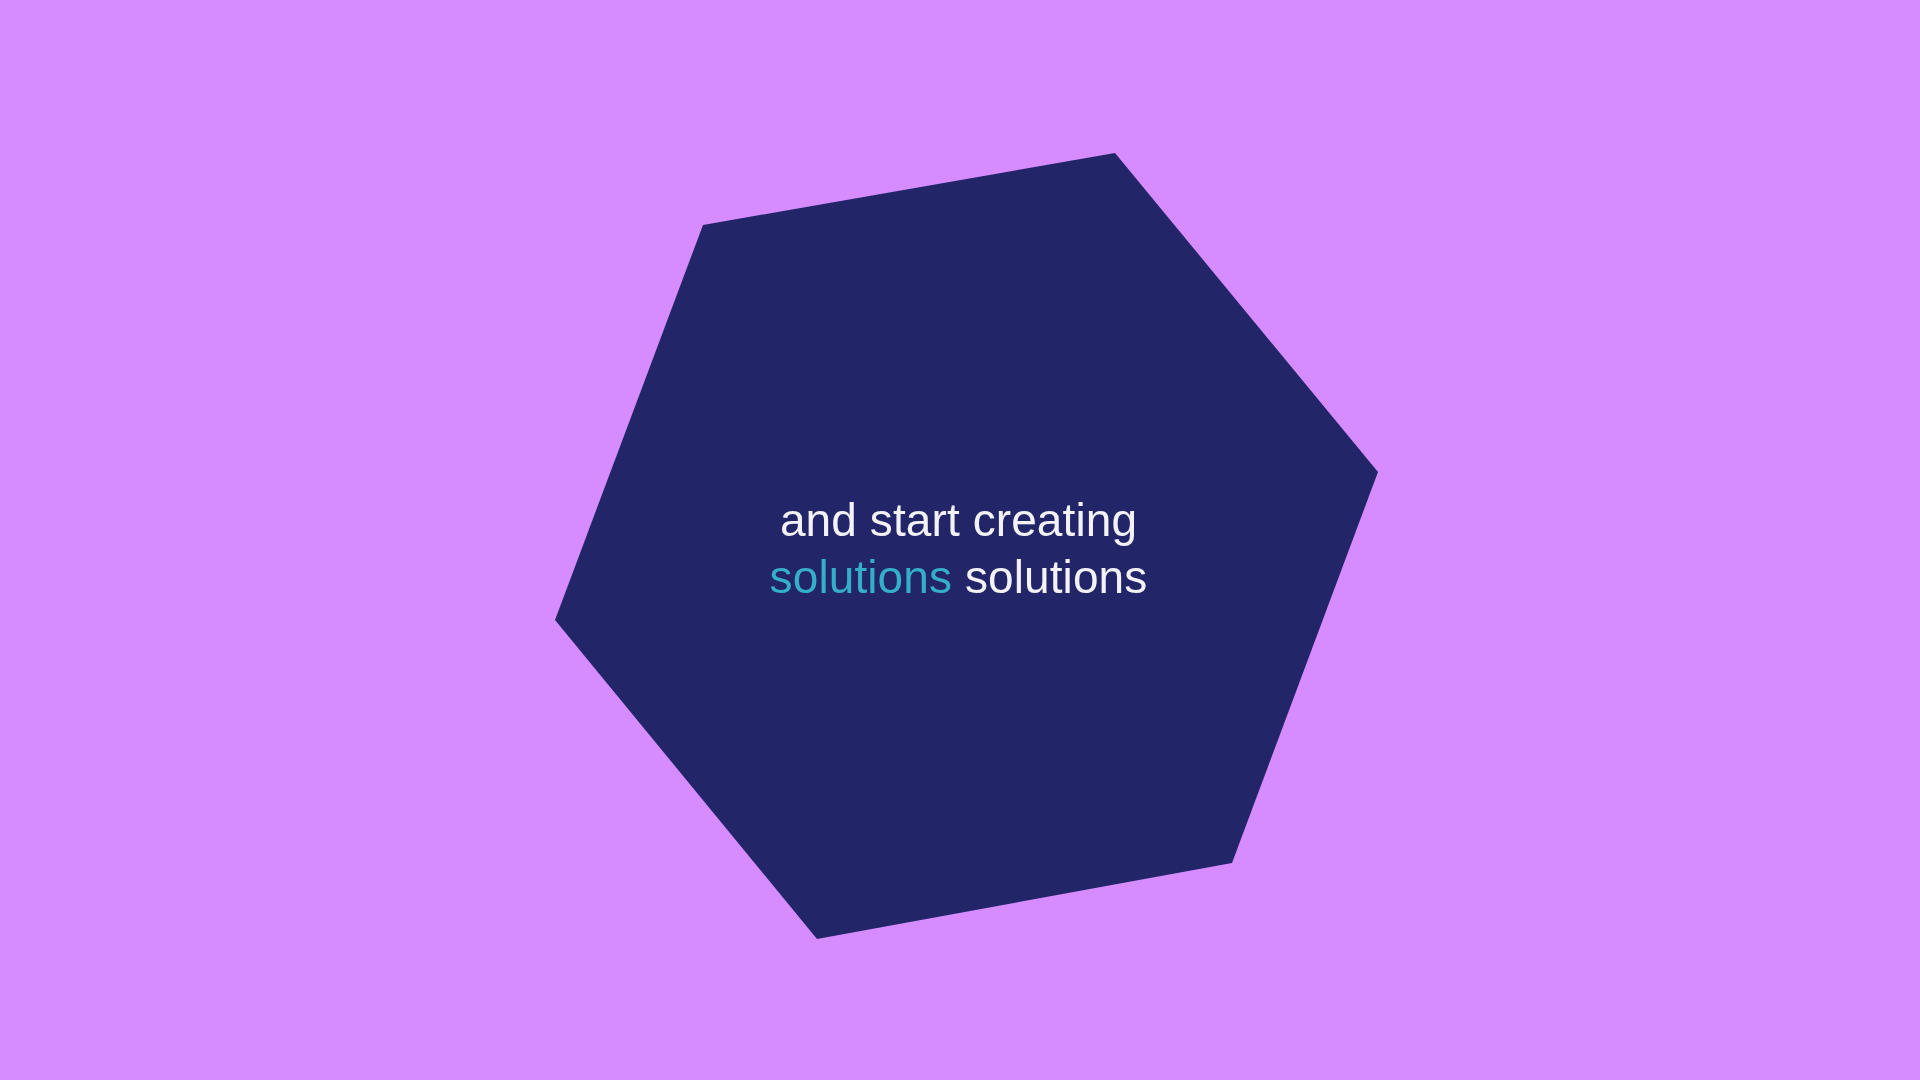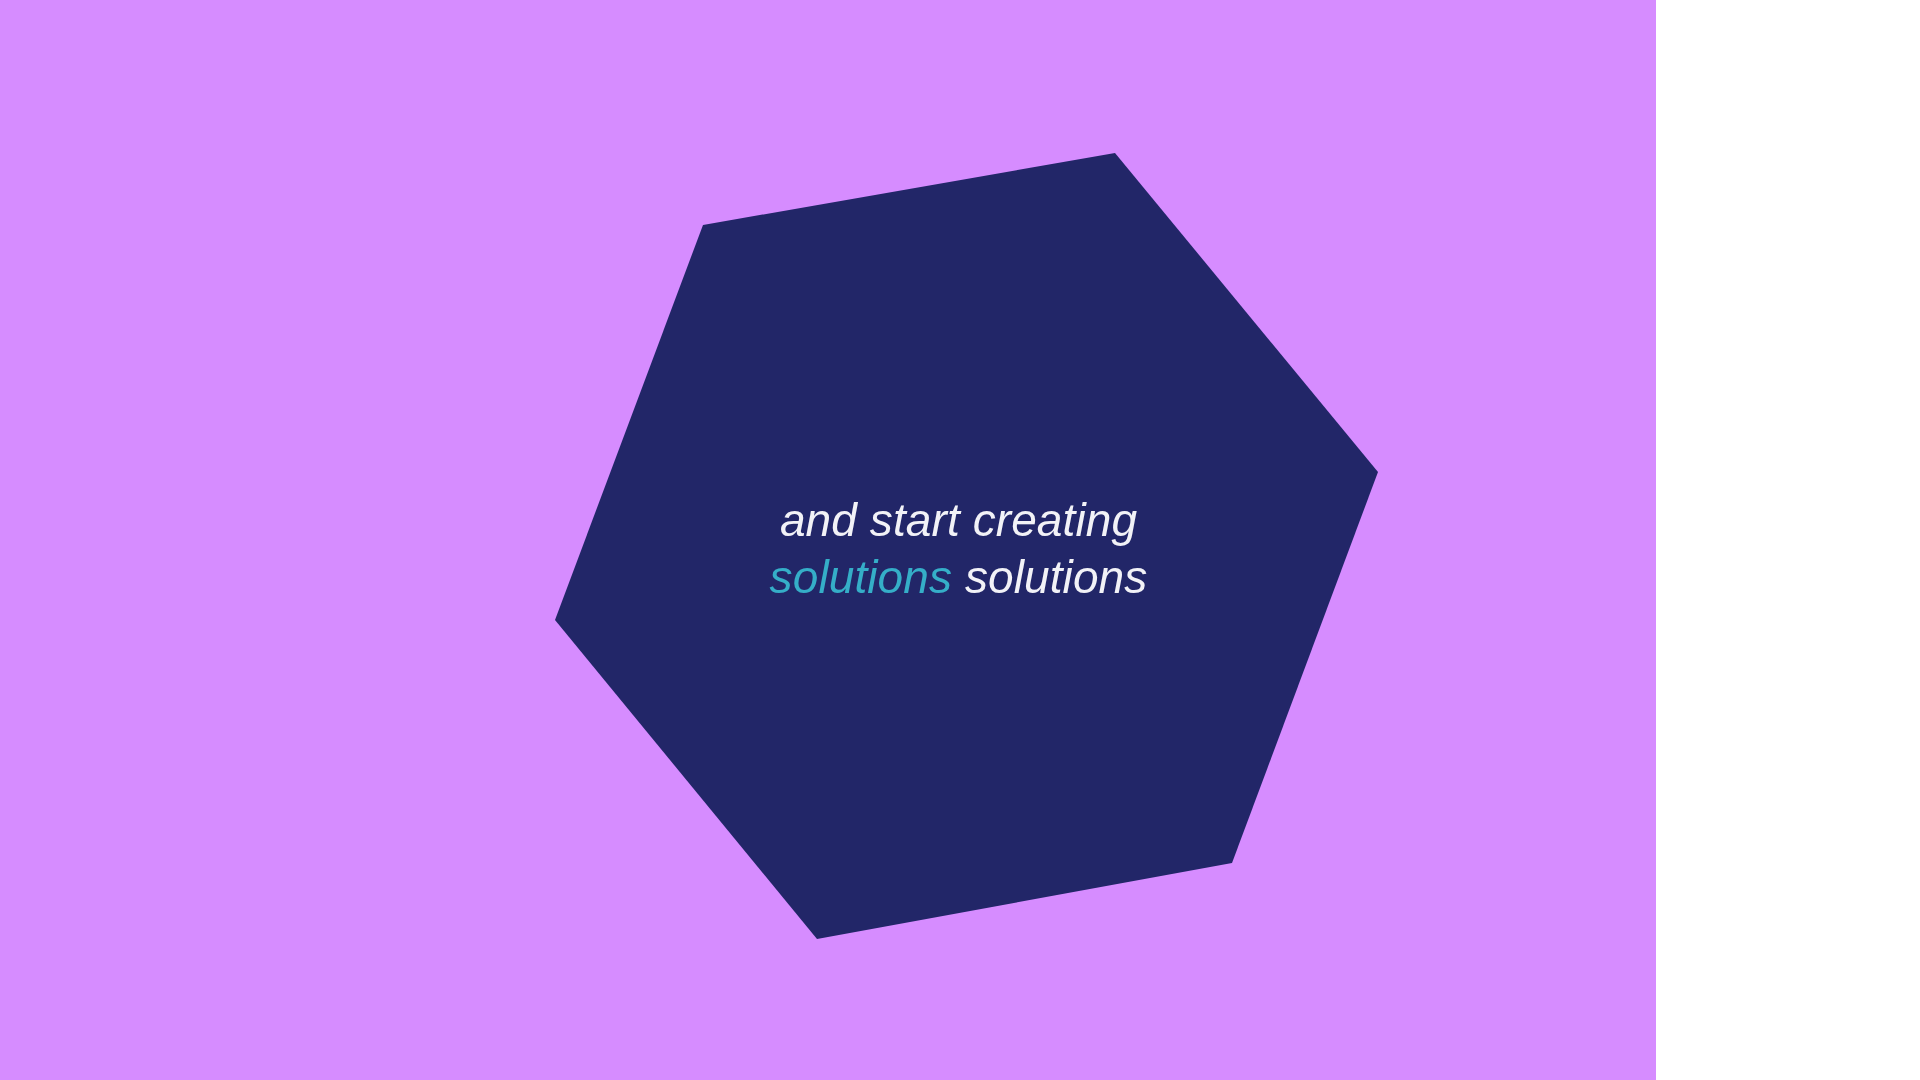--- a/index.html
+++ b/index.html
@@ -15,11 +15,10 @@
 
   #slide {
     position: relative;
-    width: 1656px;
+    width: 1920px;
     height: 1080px;
     background: #d68cff;
     overflow: hidden;
-    font-style: italic;
   }
 
   #hex-layer {

